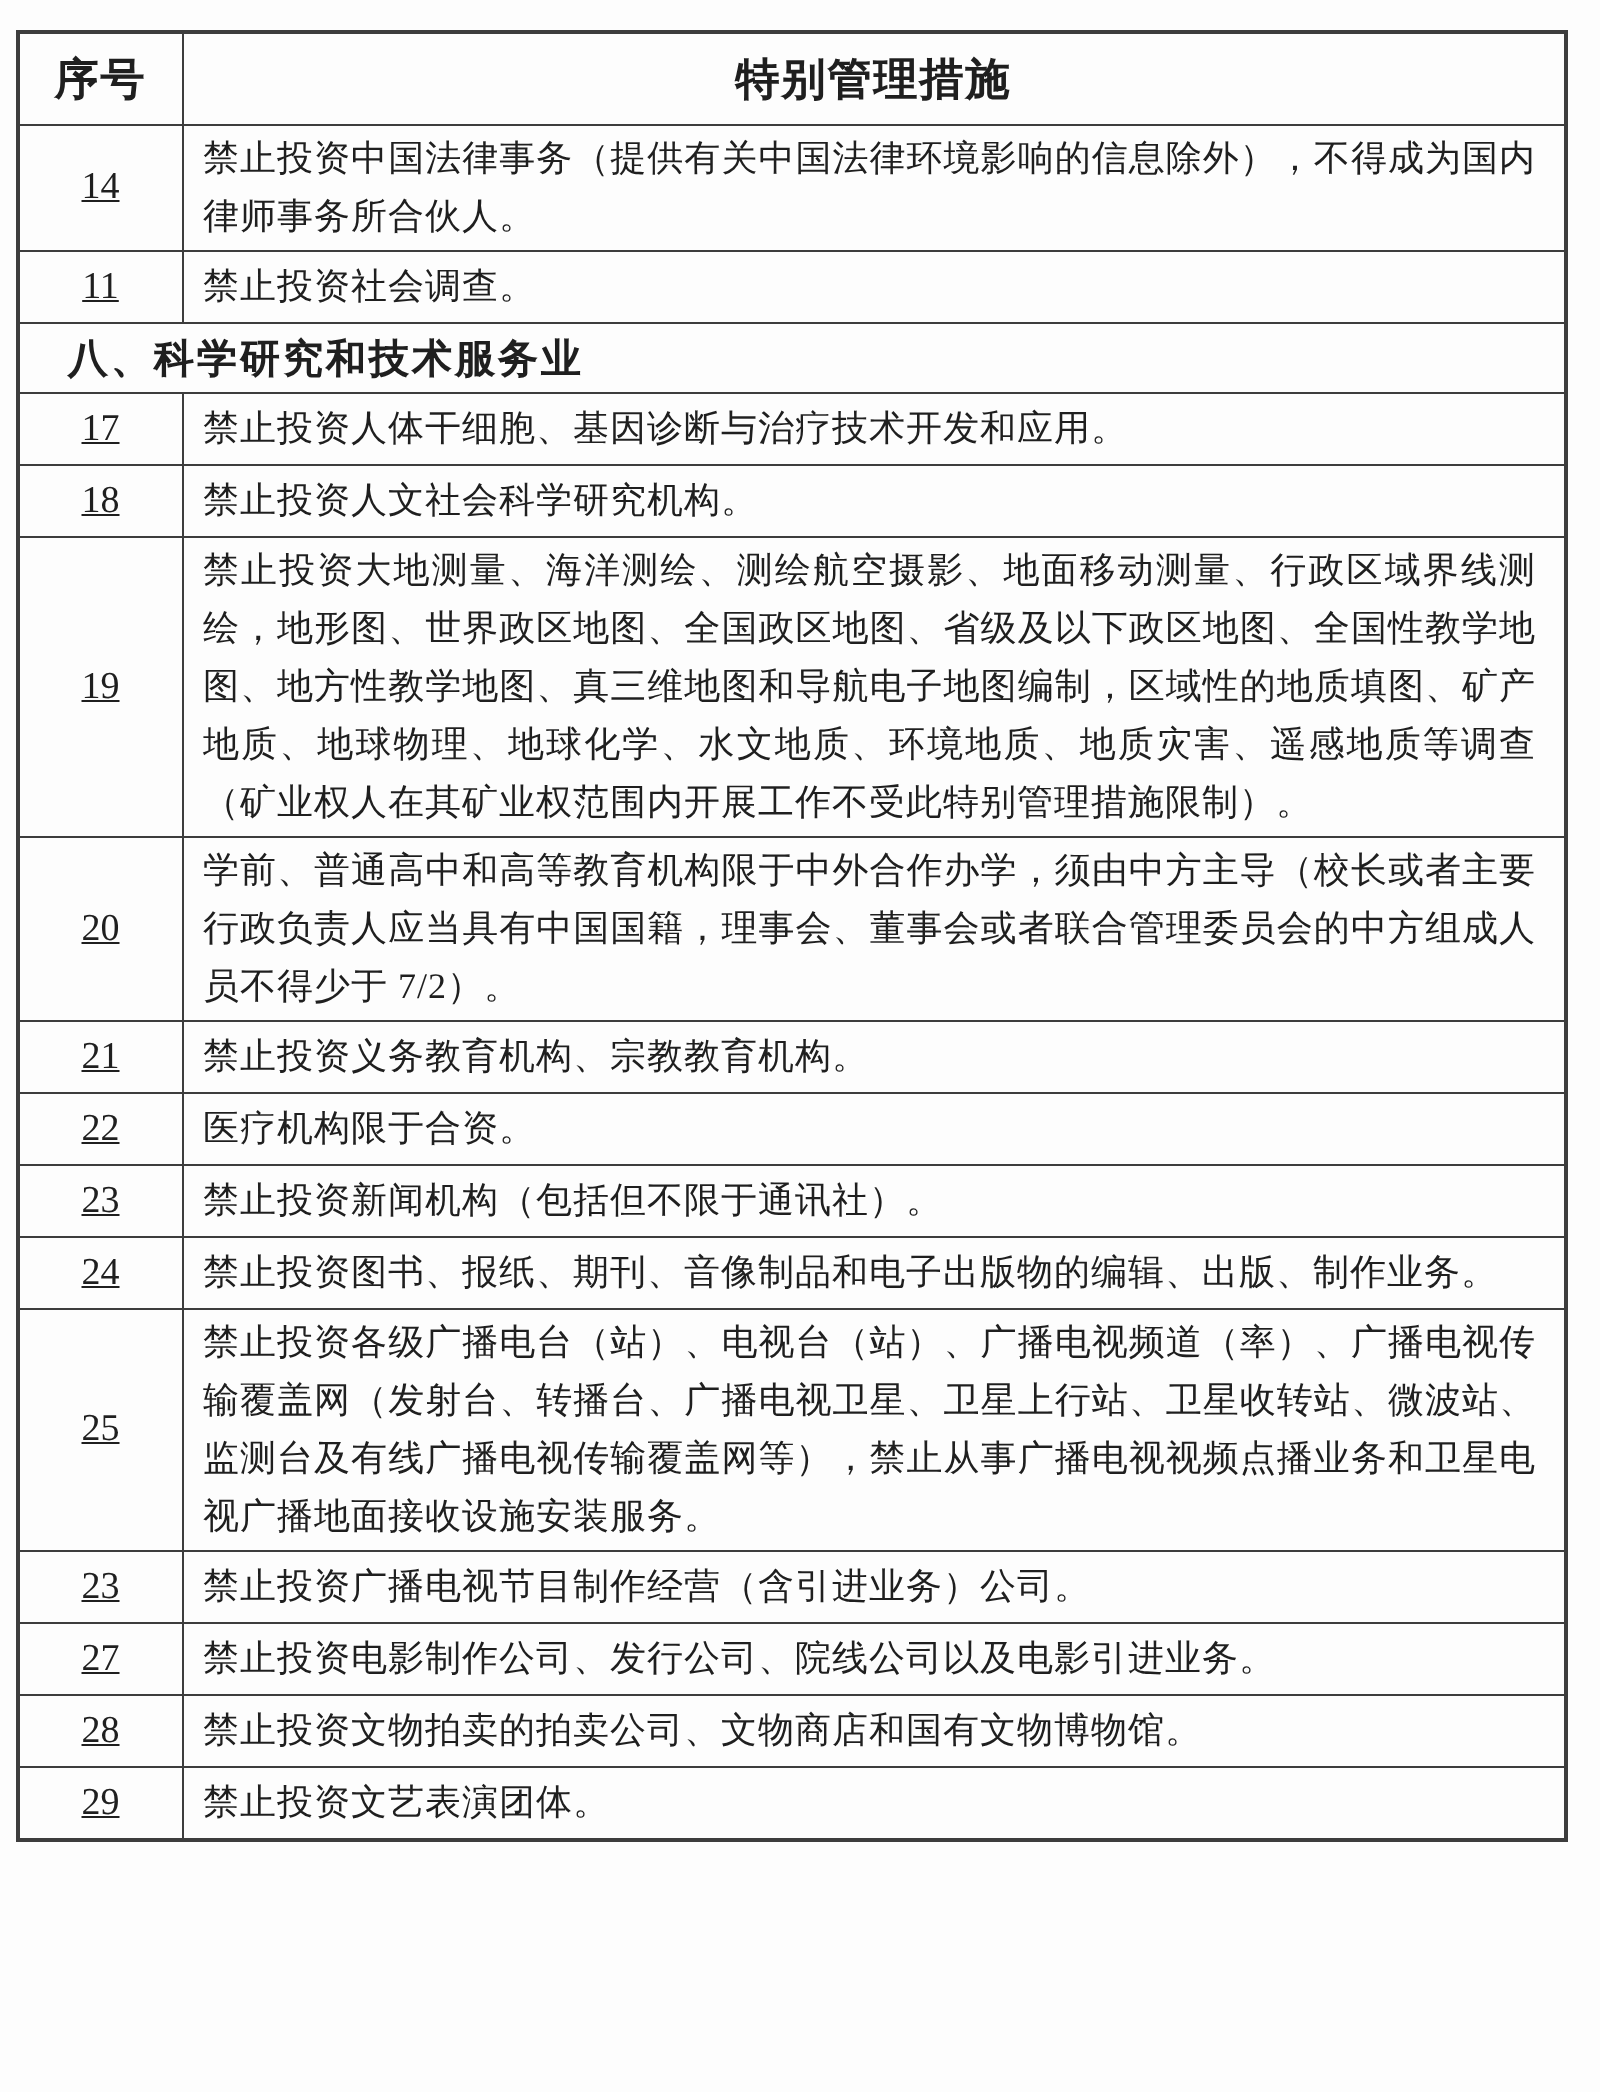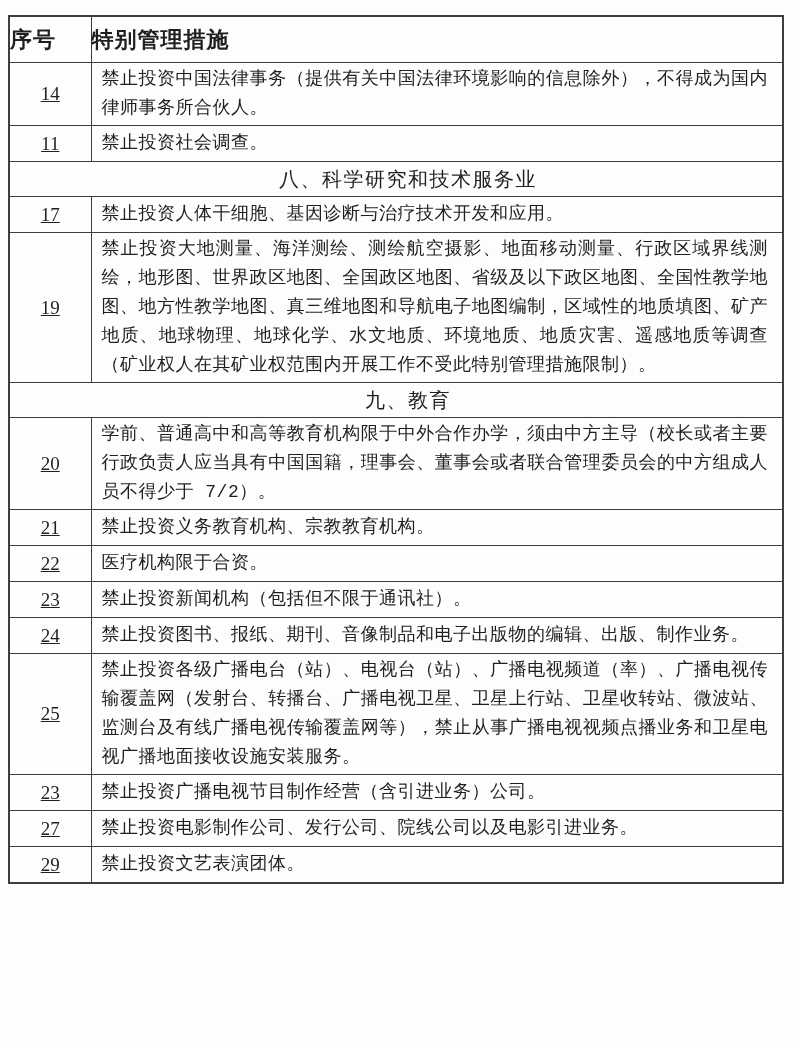--- a/index.html
+++ b/index.html
@@ -31,7 +31,7 @@
     font-weight: bold;
     font-size: 22px;
     letter-spacing: 1px;
-    text-align: left;
+    text-align: center;
     height: 45px;
     padding: 0;
     margin-left: 32px;

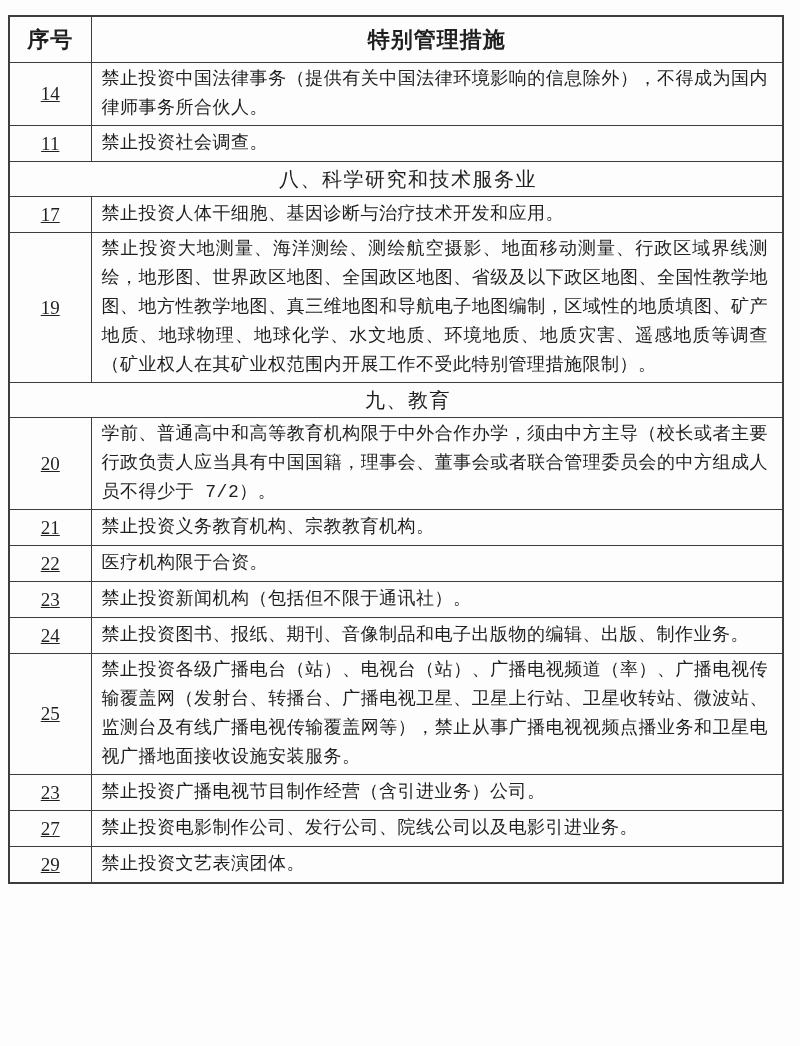--- a/index.html
+++ b/index.html
@@ -51,7 +51,6 @@
     text-justify: inter-character;
     padding: 2px 14px 2px 10px;
     height: 31px;
-    font-family: Liberation Mono, monospace;
   }
   tr.section td {
     font-size: 20px;

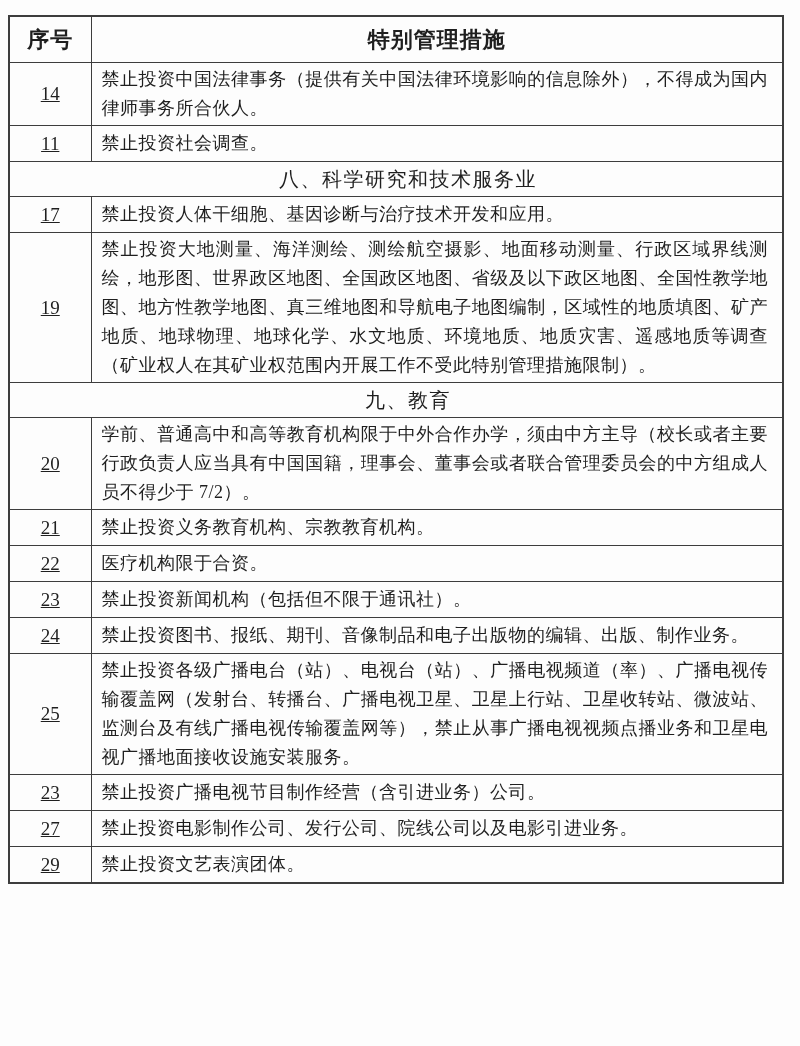--- a/index.html
+++ b/index.html
@@ -54,12 +54,11 @@
   }
   tr.section td {
     font-size: 20px;
-    font-weight: normal;
+    font-weight: bold;
     letter-spacing: 1.5px;
     height: 34px;
     padding: 0 0 0 24px;
     font-family: "Liberation Serif", "DejaVu Serif", serif;
-    text-align: center;
   }
 </style>
 </head>

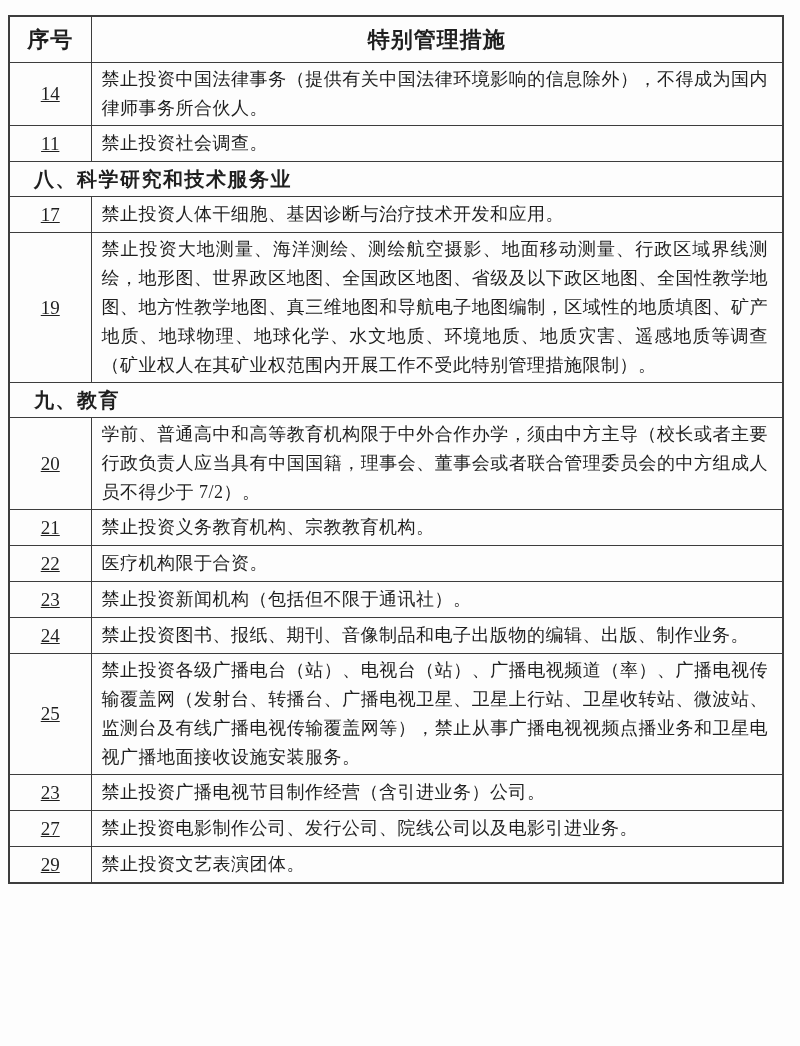--- a/index.html
+++ b/index.html
@@ -92,6 +92,10 @@
       <td class="measure">禁止投资人体干细胞、基因诊断与治疗技术开发和应用。</td>
     </tr>
     <tr>
+      <td class="num">18</td>
+      <td class="measure">禁止投资人文社会科学研究机构。</td>
+    </tr>
+    <tr>
       <td class="num">19</td>
       <td class="measure">禁止投资大地测量、海洋测绘、测绘航空摄影、地面移动测量、行政区域界线测绘，地形图、世界政区地图、全国政区地图、省级及以下政区地图、全国性教学地图、地方性教学地图、真三维地图和导航电子地图编制，区域性的地质填图、矿产地质、地球物理、地球化学、水文地质、环境地质、地质灾害、遥感地质等调查（矿业权人在其矿业权范围内开展工作不受此特别管理措施限制）。</td>
     </tr>

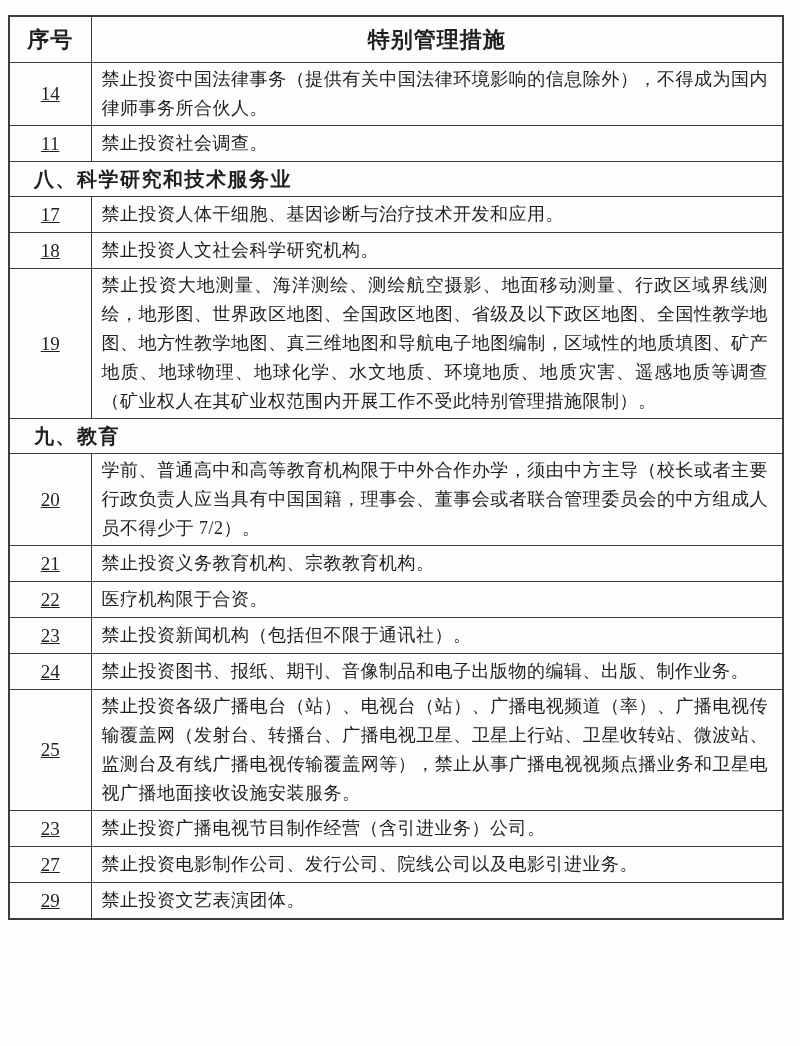--- a/index.html
+++ b/index.html
@@ -99,9 +99,6 @@
       <td class="num">19</td>
       <td class="measure">禁止投资大地测量、海洋测绘、测绘航空摄影、地面移动测量、行政区域界线测绘，地形图、世界政区地图、全国政区地图、省级及以下政区地图、全国性教学地图、地方性教学地图、真三维地图和导航电子地图编制，区域性的地质填图、矿产地质、地球物理、地球化学、水文地质、环境地质、地质灾害、遥感地质等调查（矿业权人在其矿业权范围内开展工作不受此特别管理措施限制）。</td>
     </tr>
-    <tr class="section">
-      <td colspan="2">九、教育</td>
-    </tr>
     <tr>
       <td class="num">20</td>
       <td class="measure">学前、普通高中和高等教育机构限于中外合作办学，须由中方主导（校长或者主要行政负责人应当具有中国国籍，理事会、董事会或者联合管理委员会的中方组成人员不得少于 7/2）。</td>

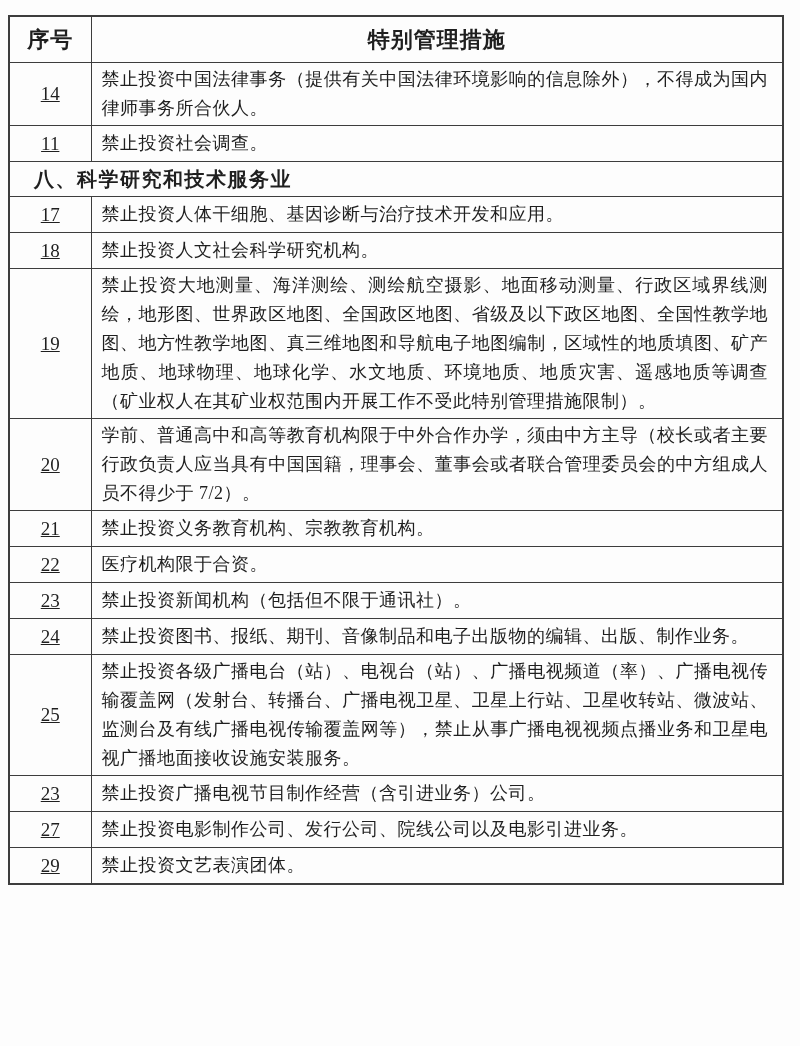--- a/index.html
+++ b/index.html
@@ -132,6 +132,10 @@
       <td class="measure">禁止投资电影制作公司、发行公司、院线公司以及电影引进业务。</td>
     </tr>
     <tr>
+      <td class="num">28</td>
+      <td class="measure">禁止投资文物拍卖的拍卖公司、文物商店和国有文物博物馆。</td>
+    </tr>
+    <tr>
       <td class="num">29</td>
       <td class="measure">禁止投资文艺表演团体。</td>
     </tr>

